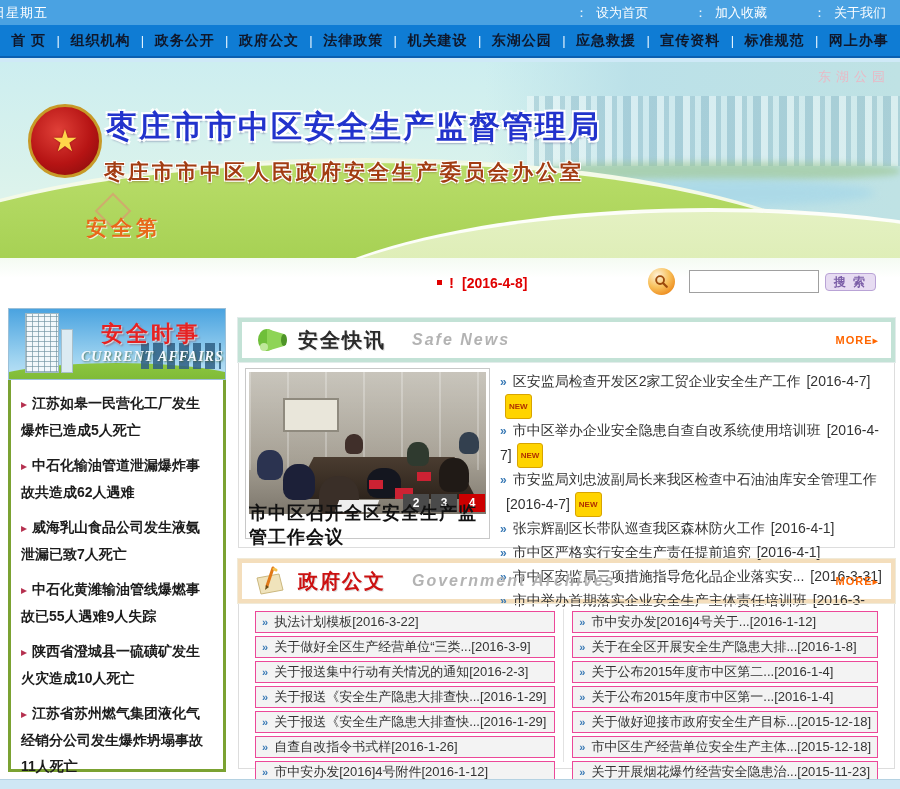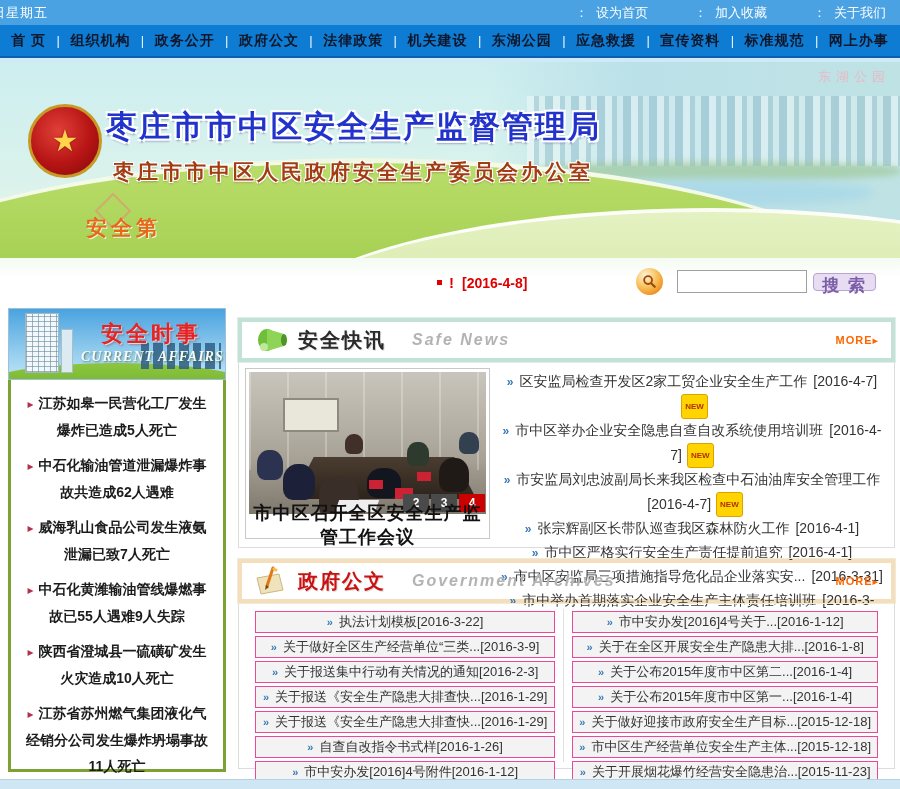--- a/index.html
+++ b/index.html
@@ -43,7 +43,7 @@
   .emblem .star { color:#ffd54a; font-size:30px; line-height:1; text-shadow:0 0 2px #7e0b0b; }
   .banner-title { position:absolute; left:106px; top:44px; font-size:31px; font-weight:bold; color:#2233cc; letter-spacing:2px;
     text-shadow:-2px -2px 0 #fff,2px -2px 0 #fff,-2px 2px 0 #fff,2px 2px 0 #fff,0 3px 2px rgba(60,60,120,.45); }
-  .banner-sub { position:absolute; left:113px; top:96px; font-size:21px; font-weight:bold; color:#a23c12; letter-spacing:3px;
+  .banner-sub { position:absolute; left:104px; top:96px; font-size:21px; font-weight:bold; color:#a23c12; letter-spacing:3px;
     text-shadow:-1px -1px 0 #fff,1px -1px 0 #fff,-1px 1px 0 #fff,1px 1px 0 #fff,0 2px 2px rgba(120,70,40,.4); }
   .park { position:absolute; right:10px; top:6px; font-size:13px; color:#eab8c4; letter-spacing:5px; opacity:.95; }
   .slogan { position:absolute; left:86px; bottom:16px; font-size:21px; font-weight:bold; color:#e8681a;

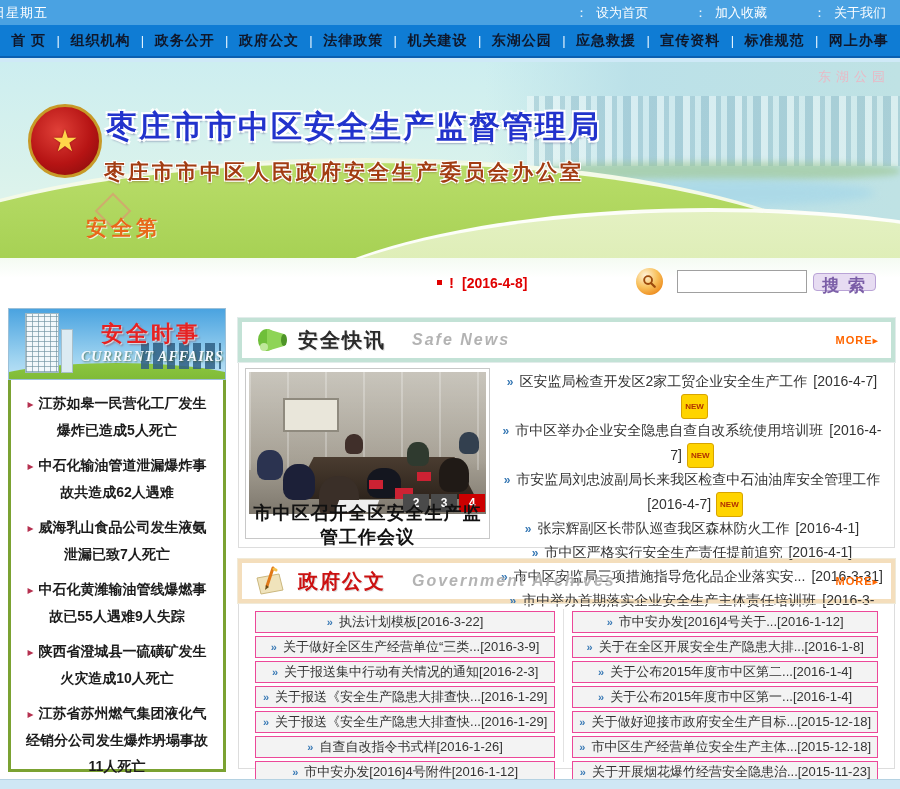--- a/index.html
+++ b/index.html
@@ -61,7 +61,7 @@
     display:flex; align-items:center; justify-content:center; }
   .search-input { width:130px; height:23px; border:1px solid #a0a0a0; background:#fff; padding:0 4px; font-size:12px; }
   .search-btn { margin-left:6px; height:18px; padding:0 8px; background:#e7dcf2; border:1px solid #b9a3d6; border-radius:4px;
-    color:#7b5ea7; font-size:17px; font-weight:bold; cursor:pointer; letter-spacing:2px; }
+    color:#7b5ea7; font-size:12px; font-weight:bold; cursor:pointer; letter-spacing:2px; }
   
   .main { position:relative; height:471px; padding:0 5px 0 8px; display:flex; overflow:hidden;text-align:center; }
   

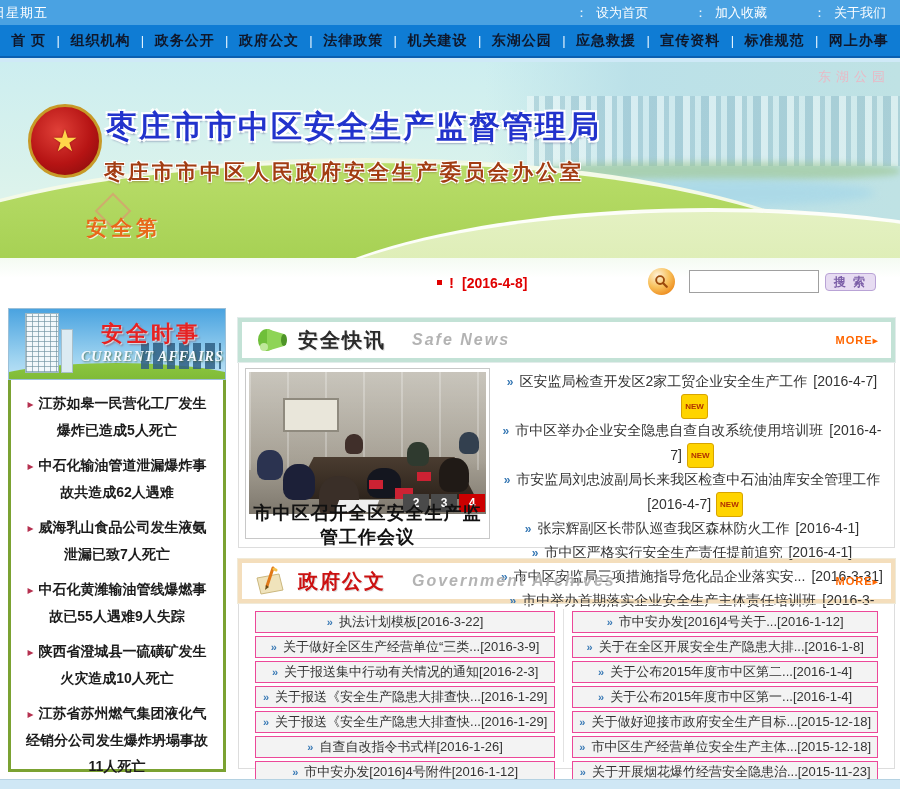--- a/index.html
+++ b/index.html
@@ -63,7 +63,7 @@
   .search-btn { margin-left:6px; height:18px; padding:0 8px; background:#e7dcf2; border:1px solid #b9a3d6; border-radius:4px;
     color:#7b5ea7; font-size:12px; font-weight:bold; cursor:pointer; letter-spacing:2px; }
   
-  .main { position:relative; height:471px; padding:0 5px 0 8px; display:flex; overflow:hidden;text-align:center; }
+  .main { position:relative; height:471px; padding:0 5px 0 8px; display:flex; overflow:hidden; }
   
   .sidebar { width:218px; flex:0 0 218px; }
   .sb-header { position:relative; height:72px; overflow:hidden; border:1px solid #9bc0d8;

